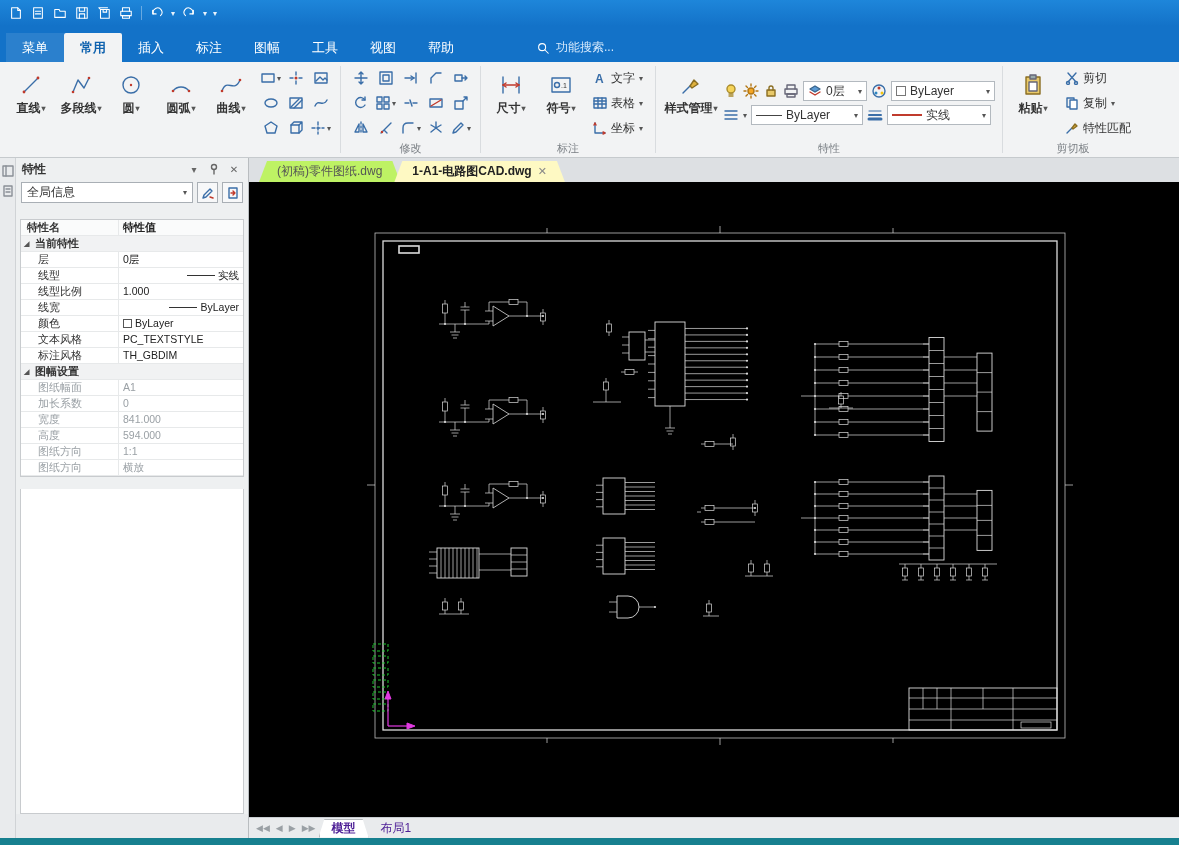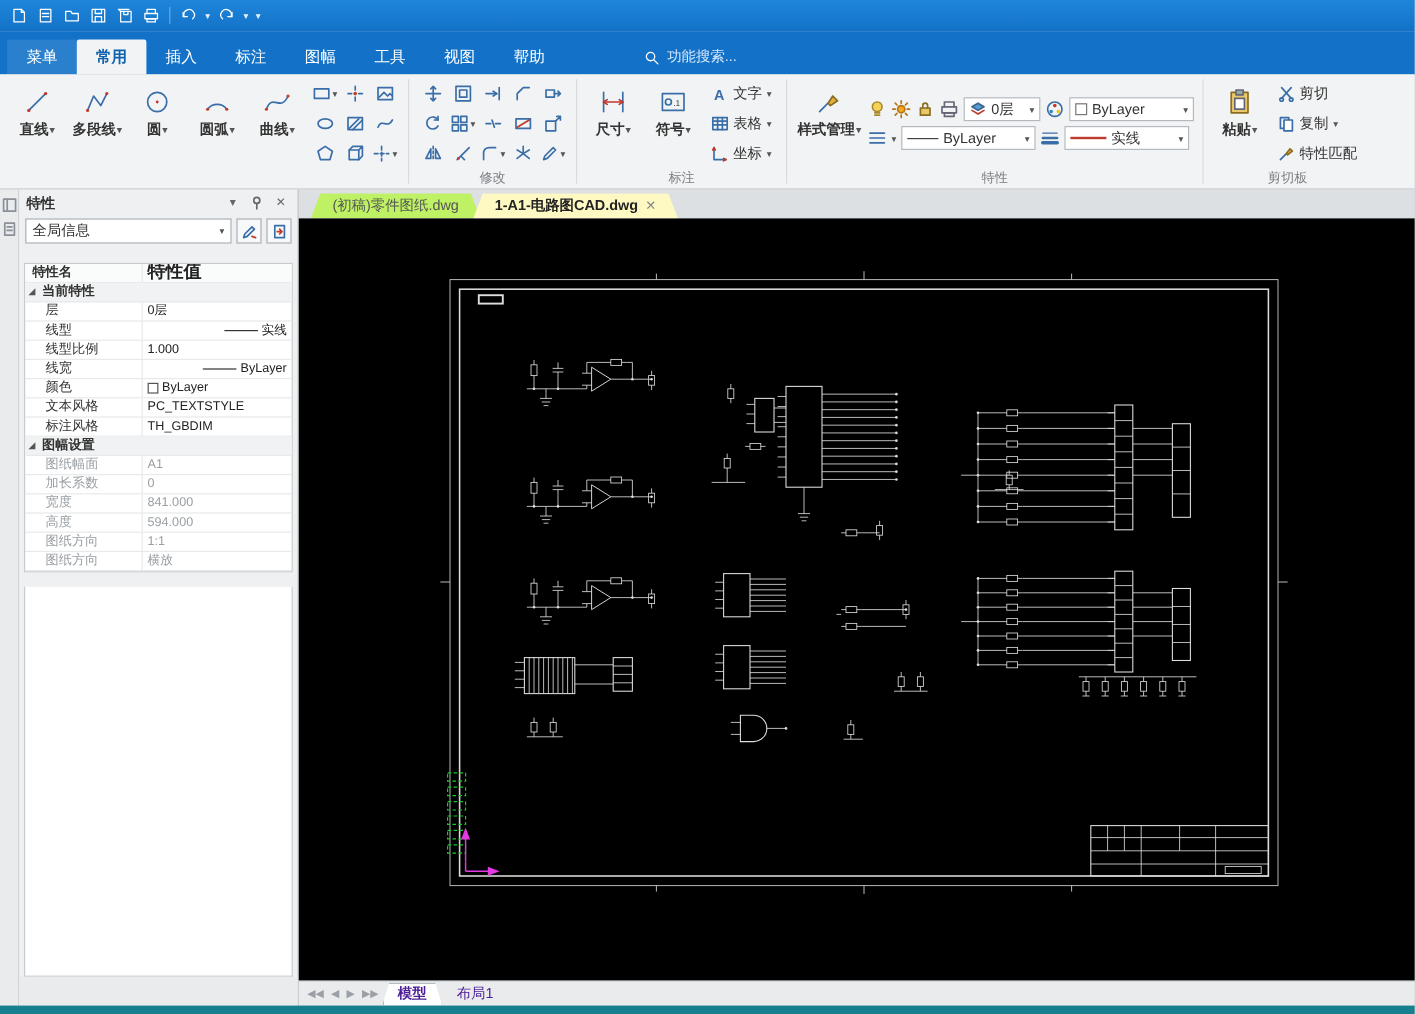--- a/index.html
+++ b/index.html
@@ -608,7 +608,7 @@
       <div class="ptable">
         <div class="prow" style="background:#fafbfb">
           <div class="pname" style="padding-left:6px;font-weight:bold">特性名</div>
-          <div class="pval" style="font-family:Liberation Serif, serif;font-size:15px;font-weight:bold">特性值</div>
+          <div class="pval" style="font-family:Liberation Serif, serif;font-size:11px;font-weight:bold">特性值</div>
         </div>
         <div class="prow section">
             <div class="pname">当前特性</div>

